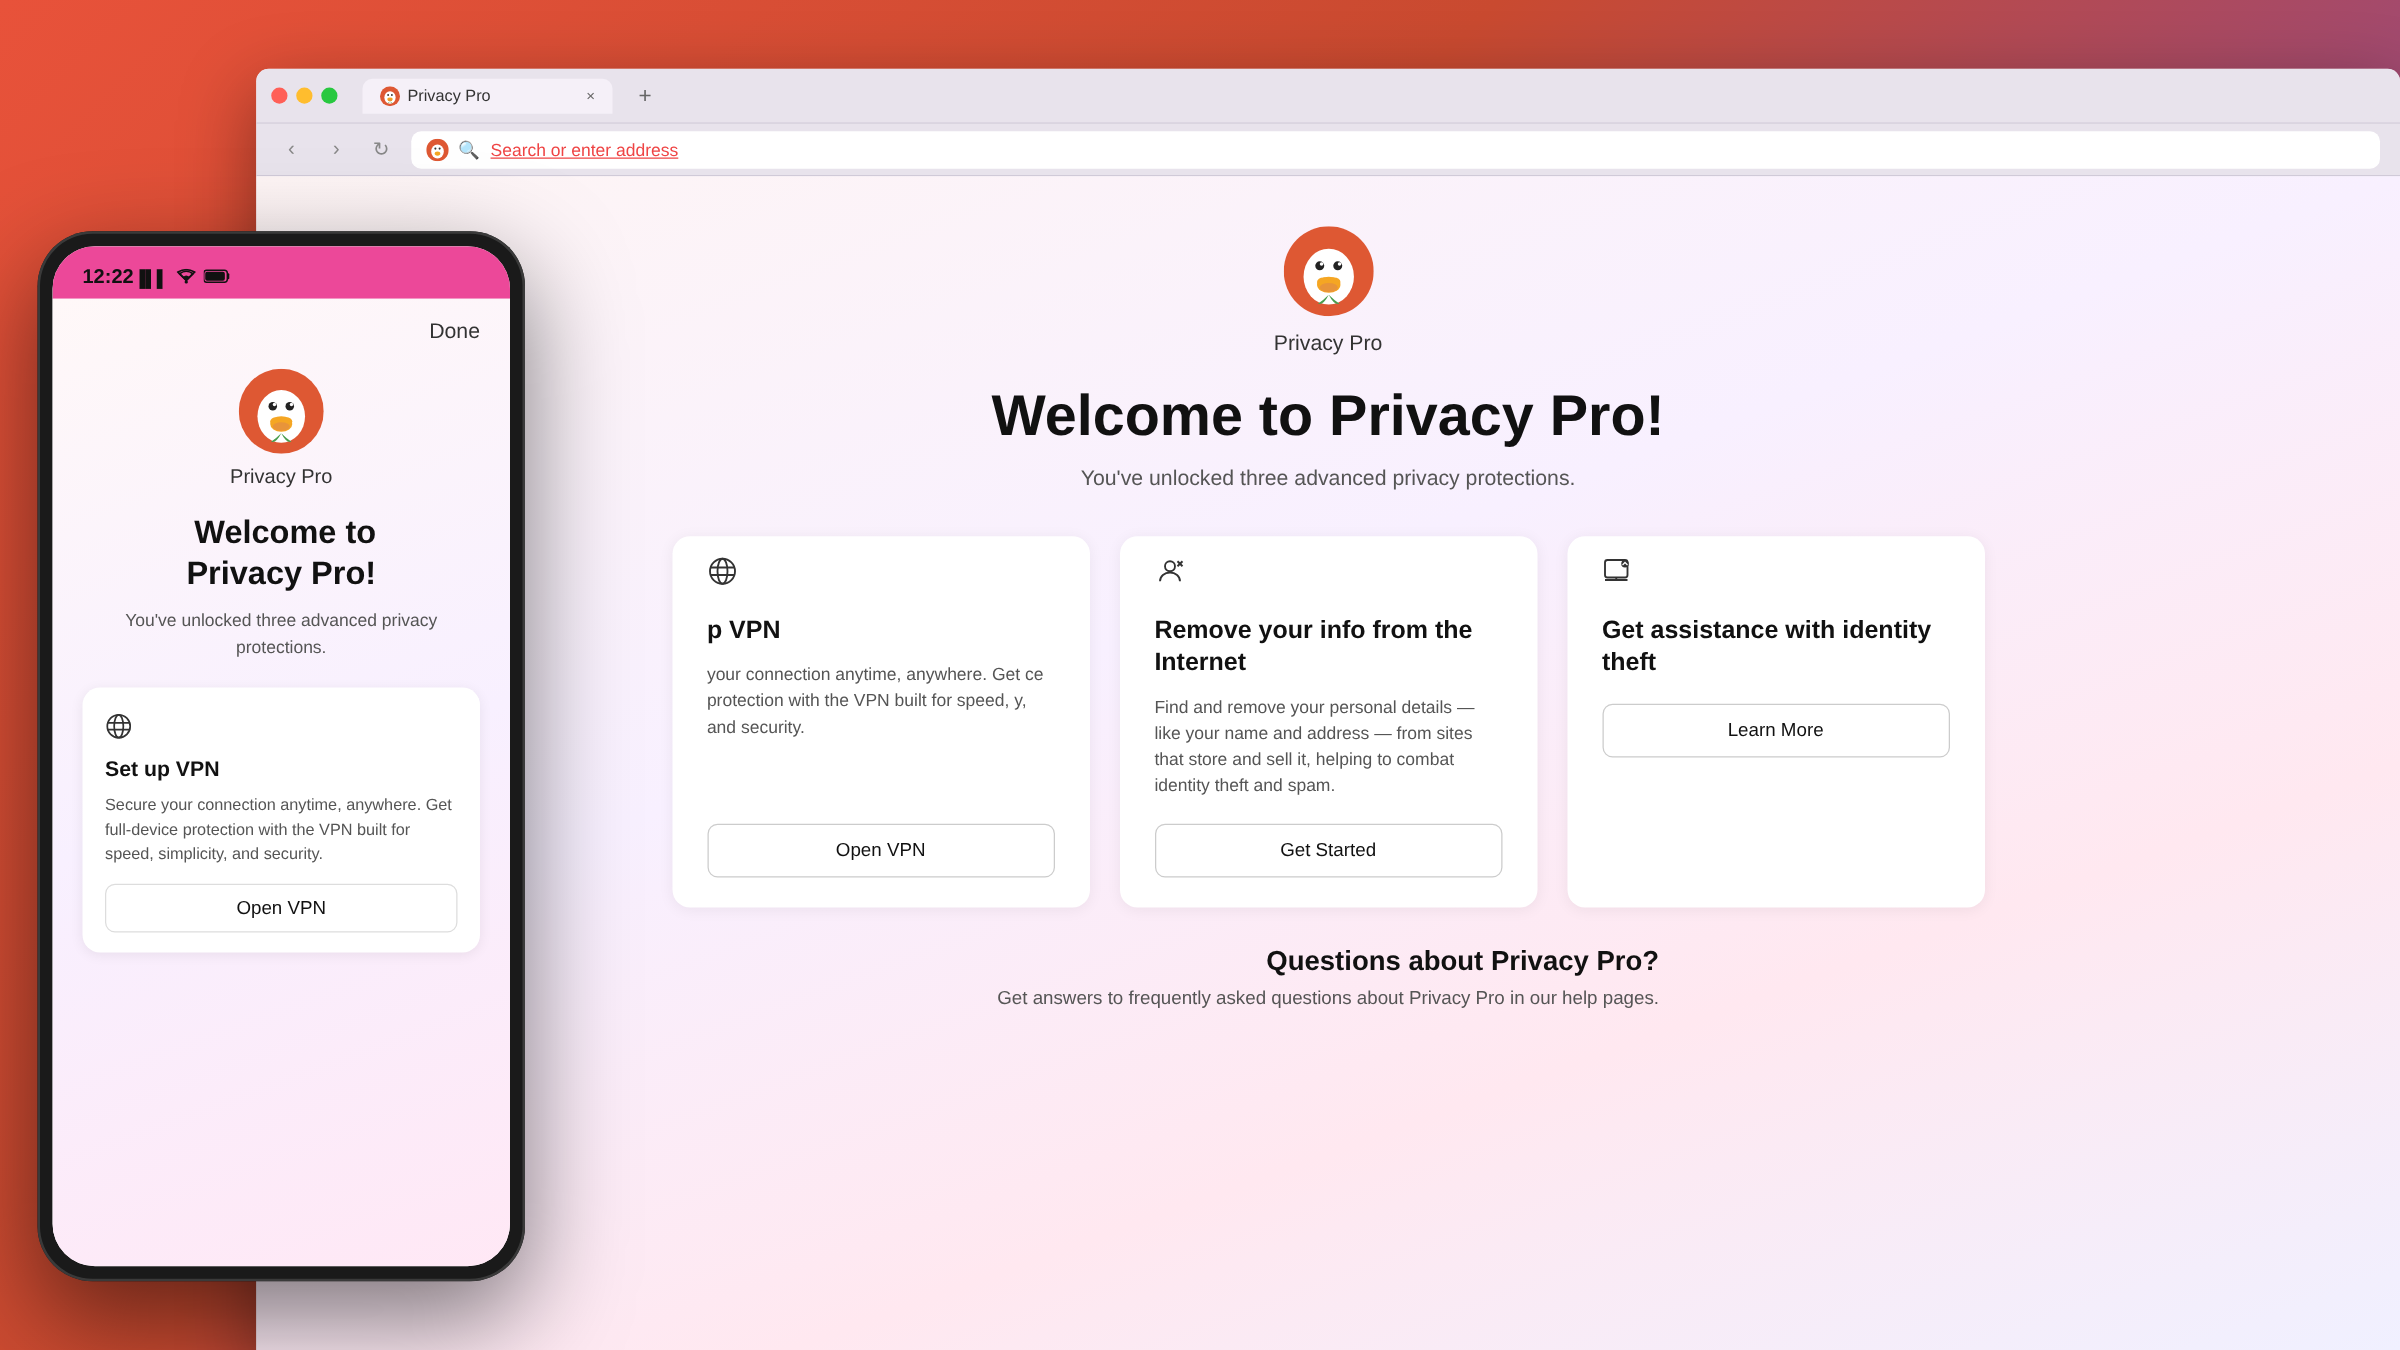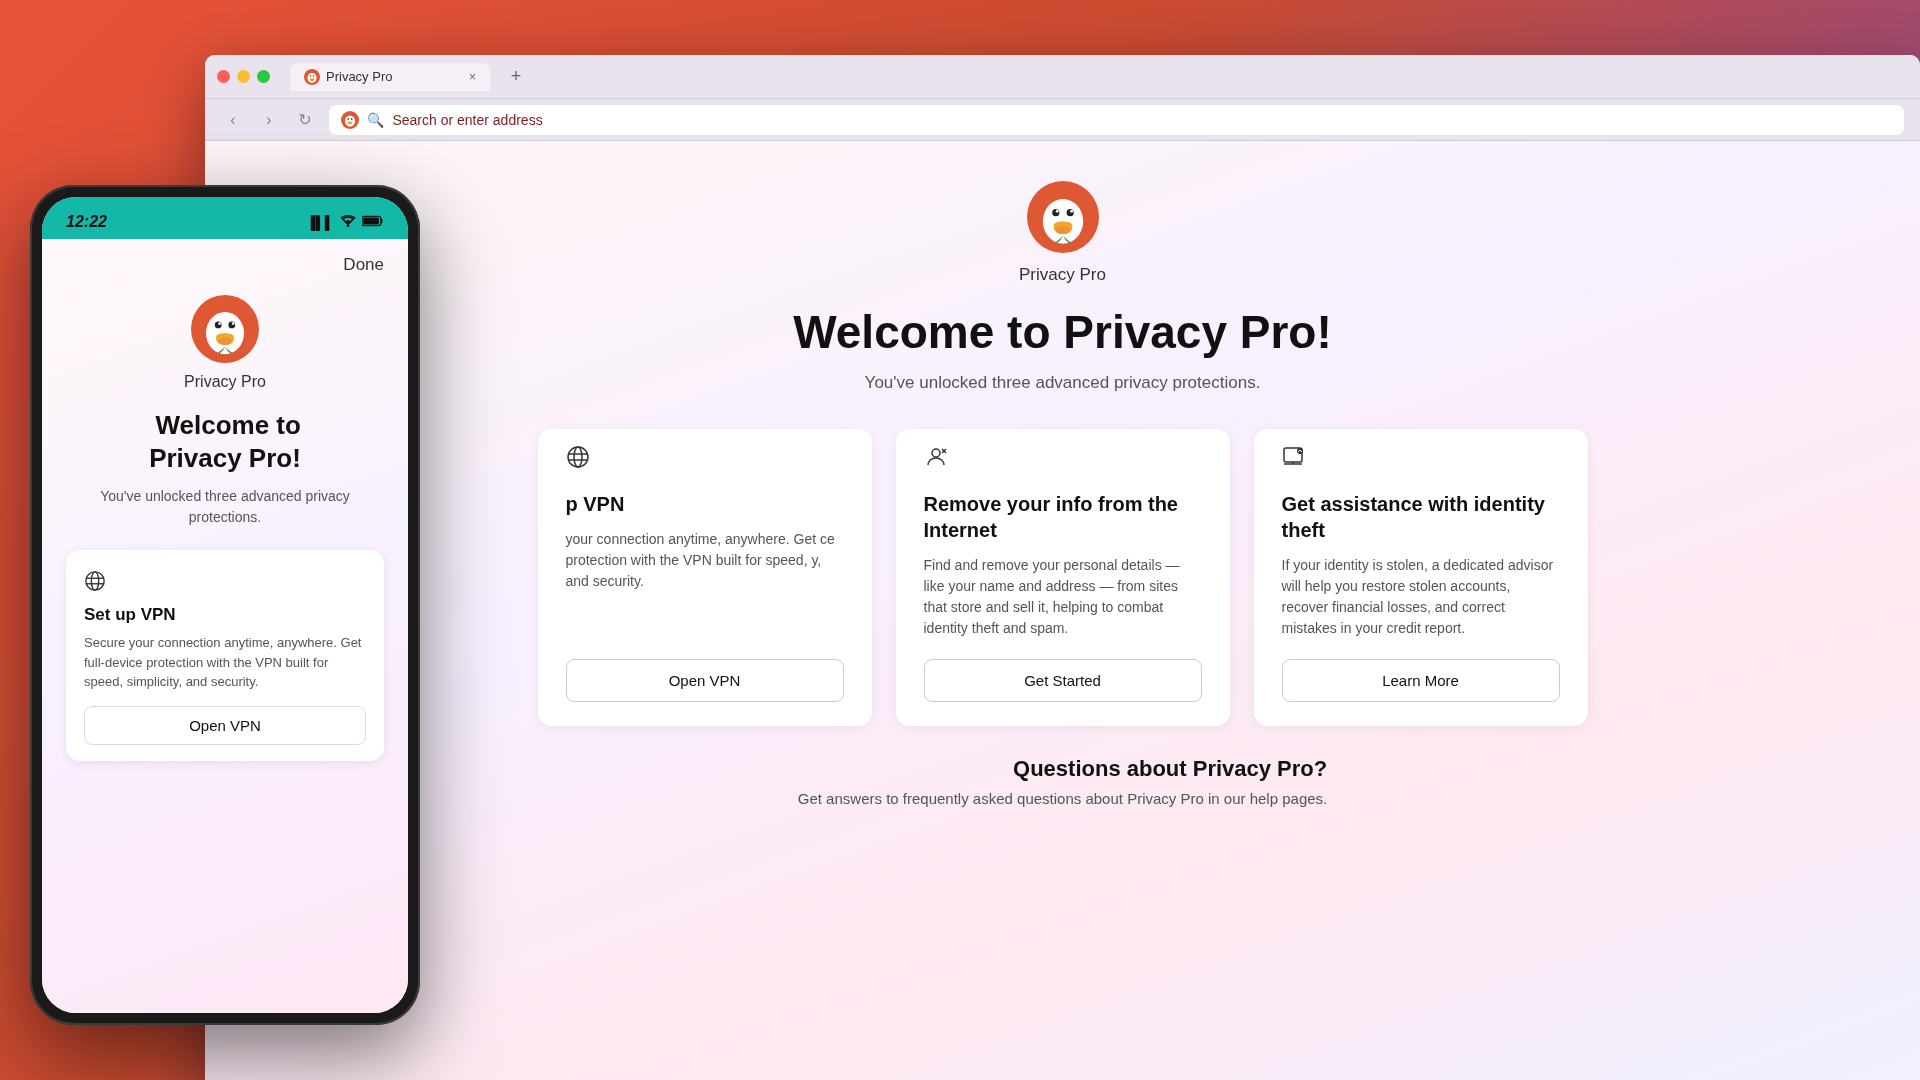--- a/index.html
+++ b/index.html
@@ -404,7 +404,7 @@
         <ellipse cx="16" cy="21" rx="4" ry="3" fill="#f5a623"></ellipse>
       </svg>
       <span>🔍</span>
-      <span style="color:#7f1d1d; font-size:14px;">Search or enter address</span>
+      <span style="color:#ef4444; font-size:14px;text-decoration:underline;">Search or enter address</span>
     </div>
   </div>
 

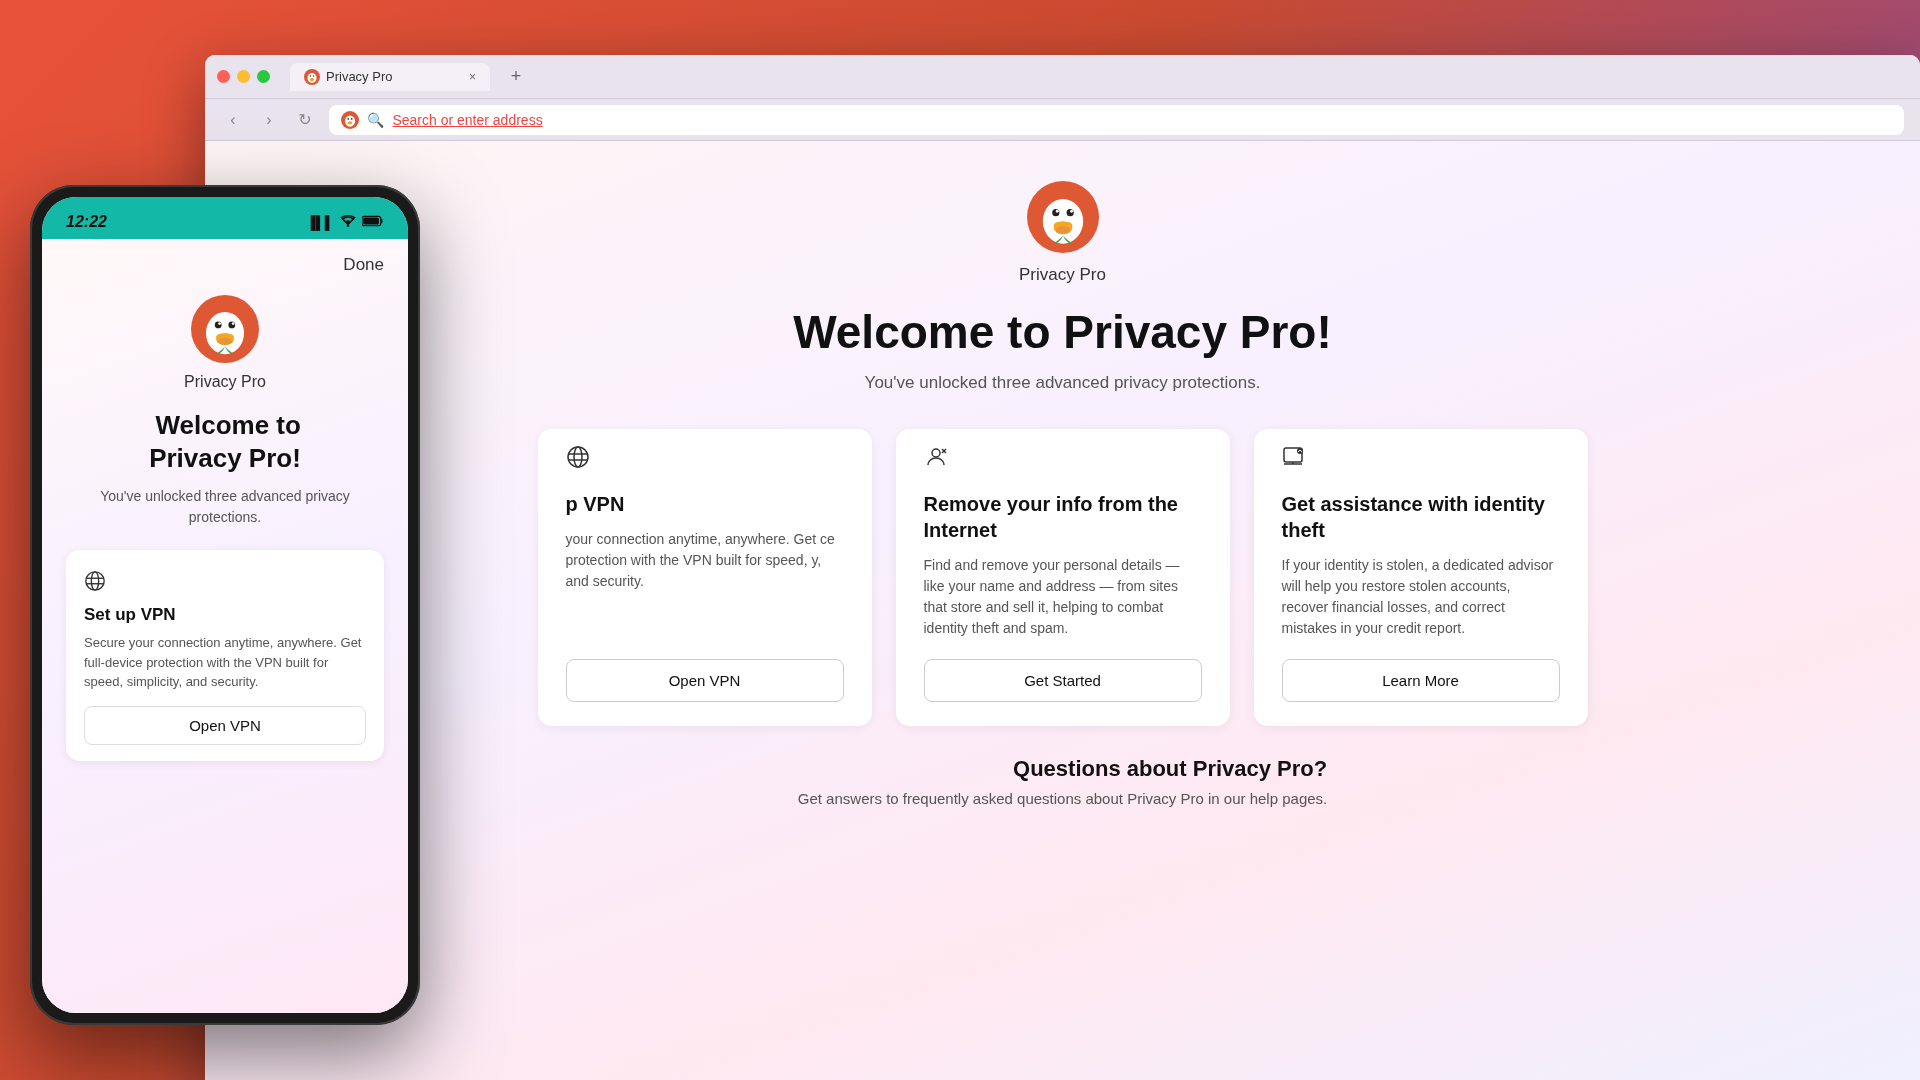--- a/index.html
+++ b/index.html
@@ -248,12 +248,10 @@
     }
 
     .phone-status-bar {
-      background: #14b8a6;
-      display: flex;
-      justify-content: space-between;
+      background: #ec4899;
+      display: flex;
       align-items: center;
       padding: 16px 24px 8px;
-      font-style: italic;
     }
 
     .phone-time {

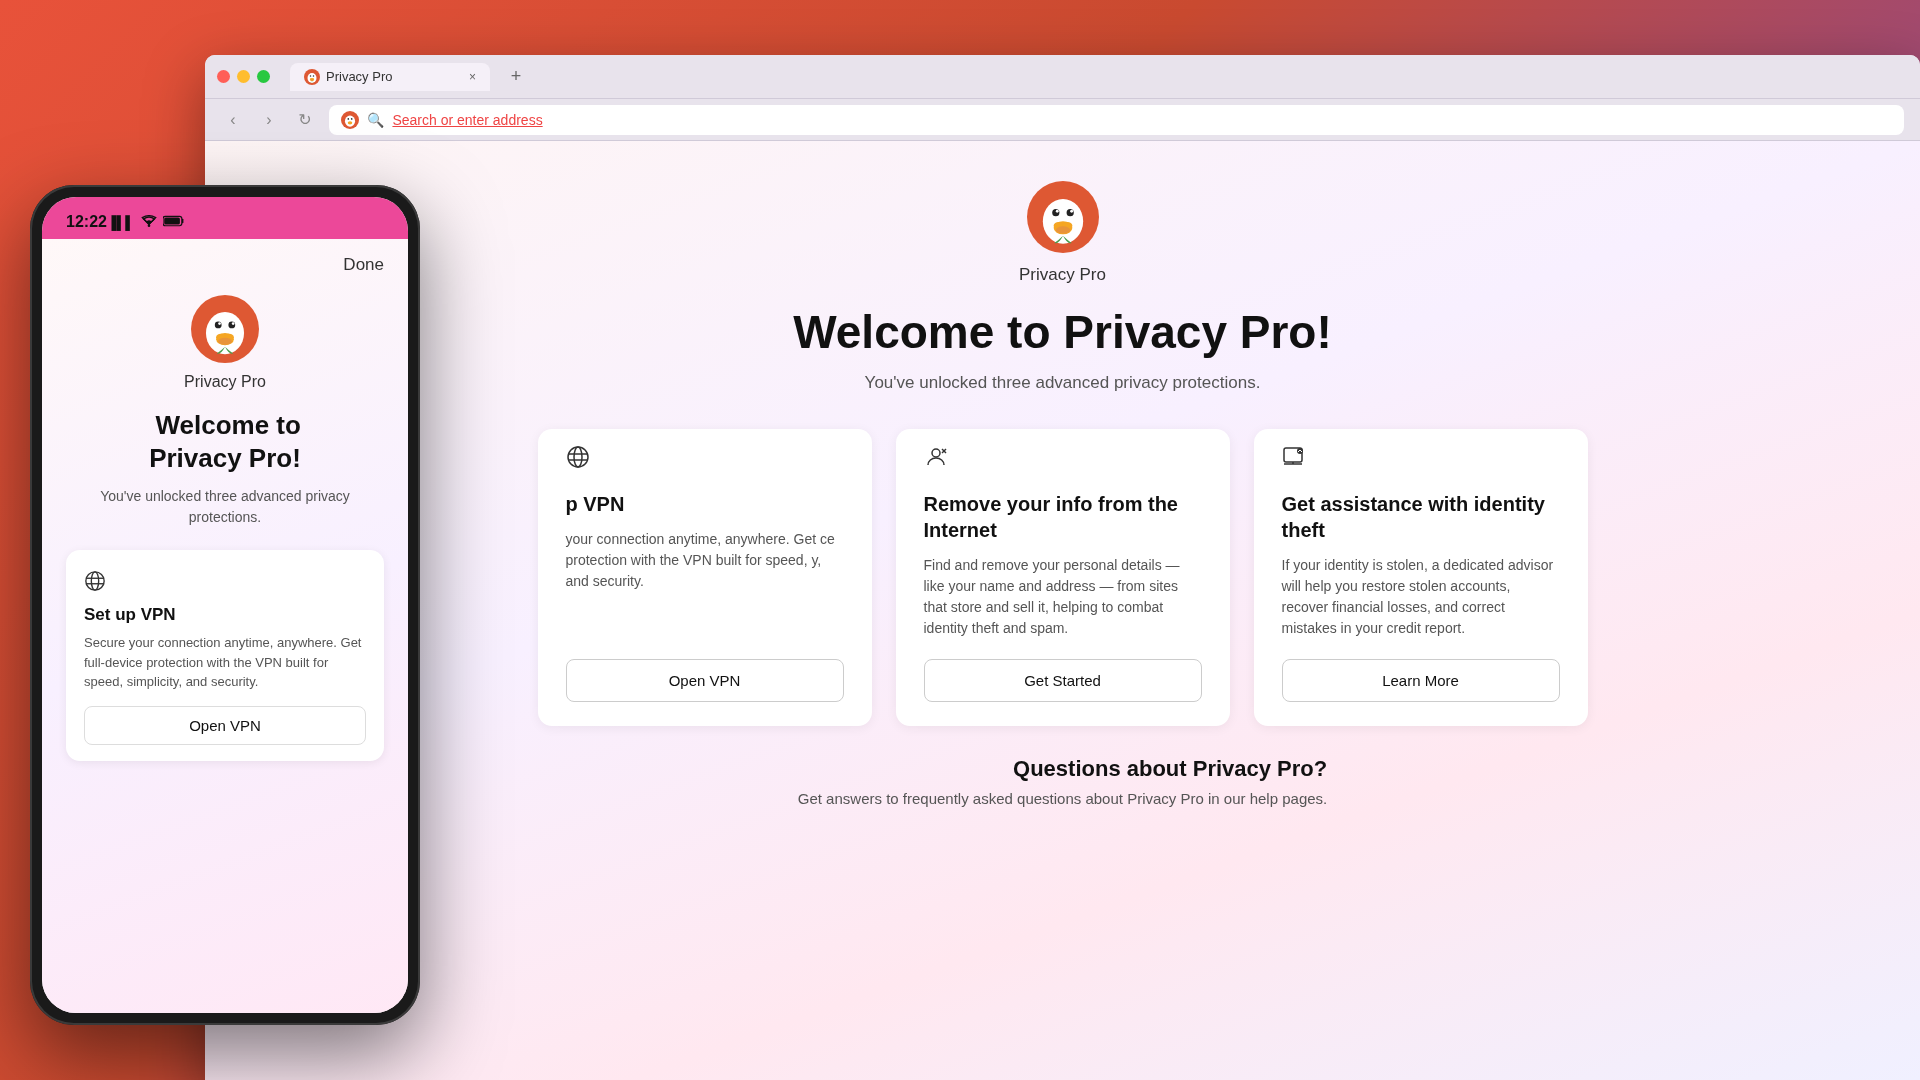--- a/index.html
+++ b/index.html
@@ -470,7 +470,6 @@
           </svg>
         </div>
         <div class="card-title">Get assistance with identity theft</div>
-        <div class="card-desc">If your identity is stolen, a dedicated advisor will help you restore stolen accounts, recover financial losses, and correct mistakes in your credit report.</div>
         <button class="card-btn">Learn More</button>
       </div>
     </div>

